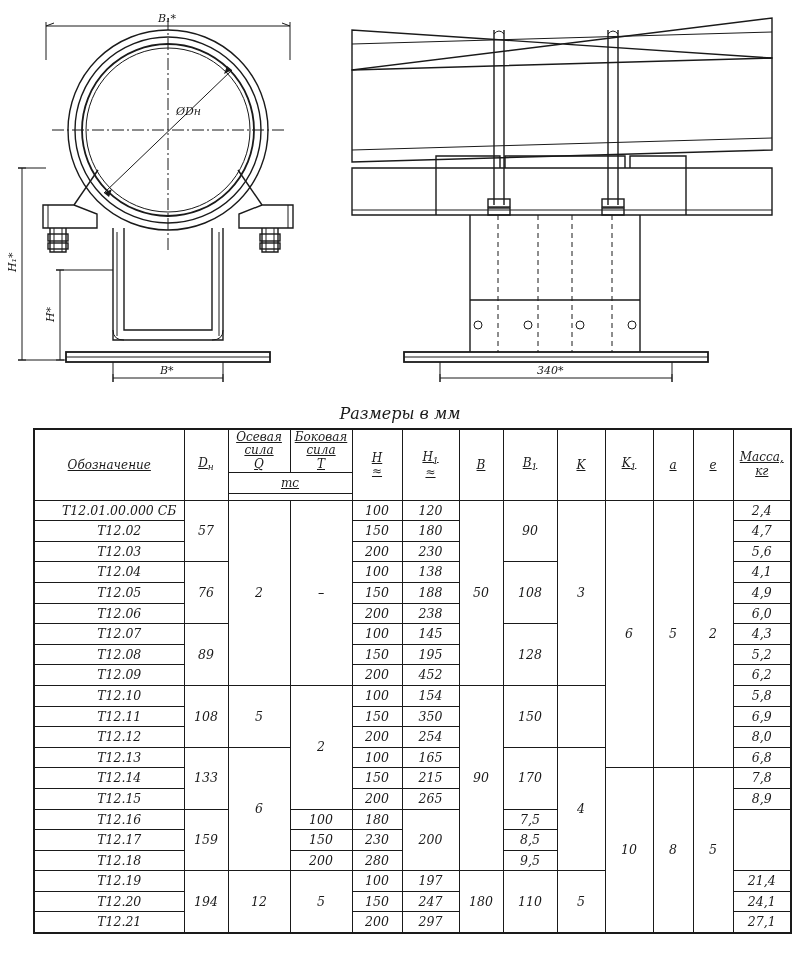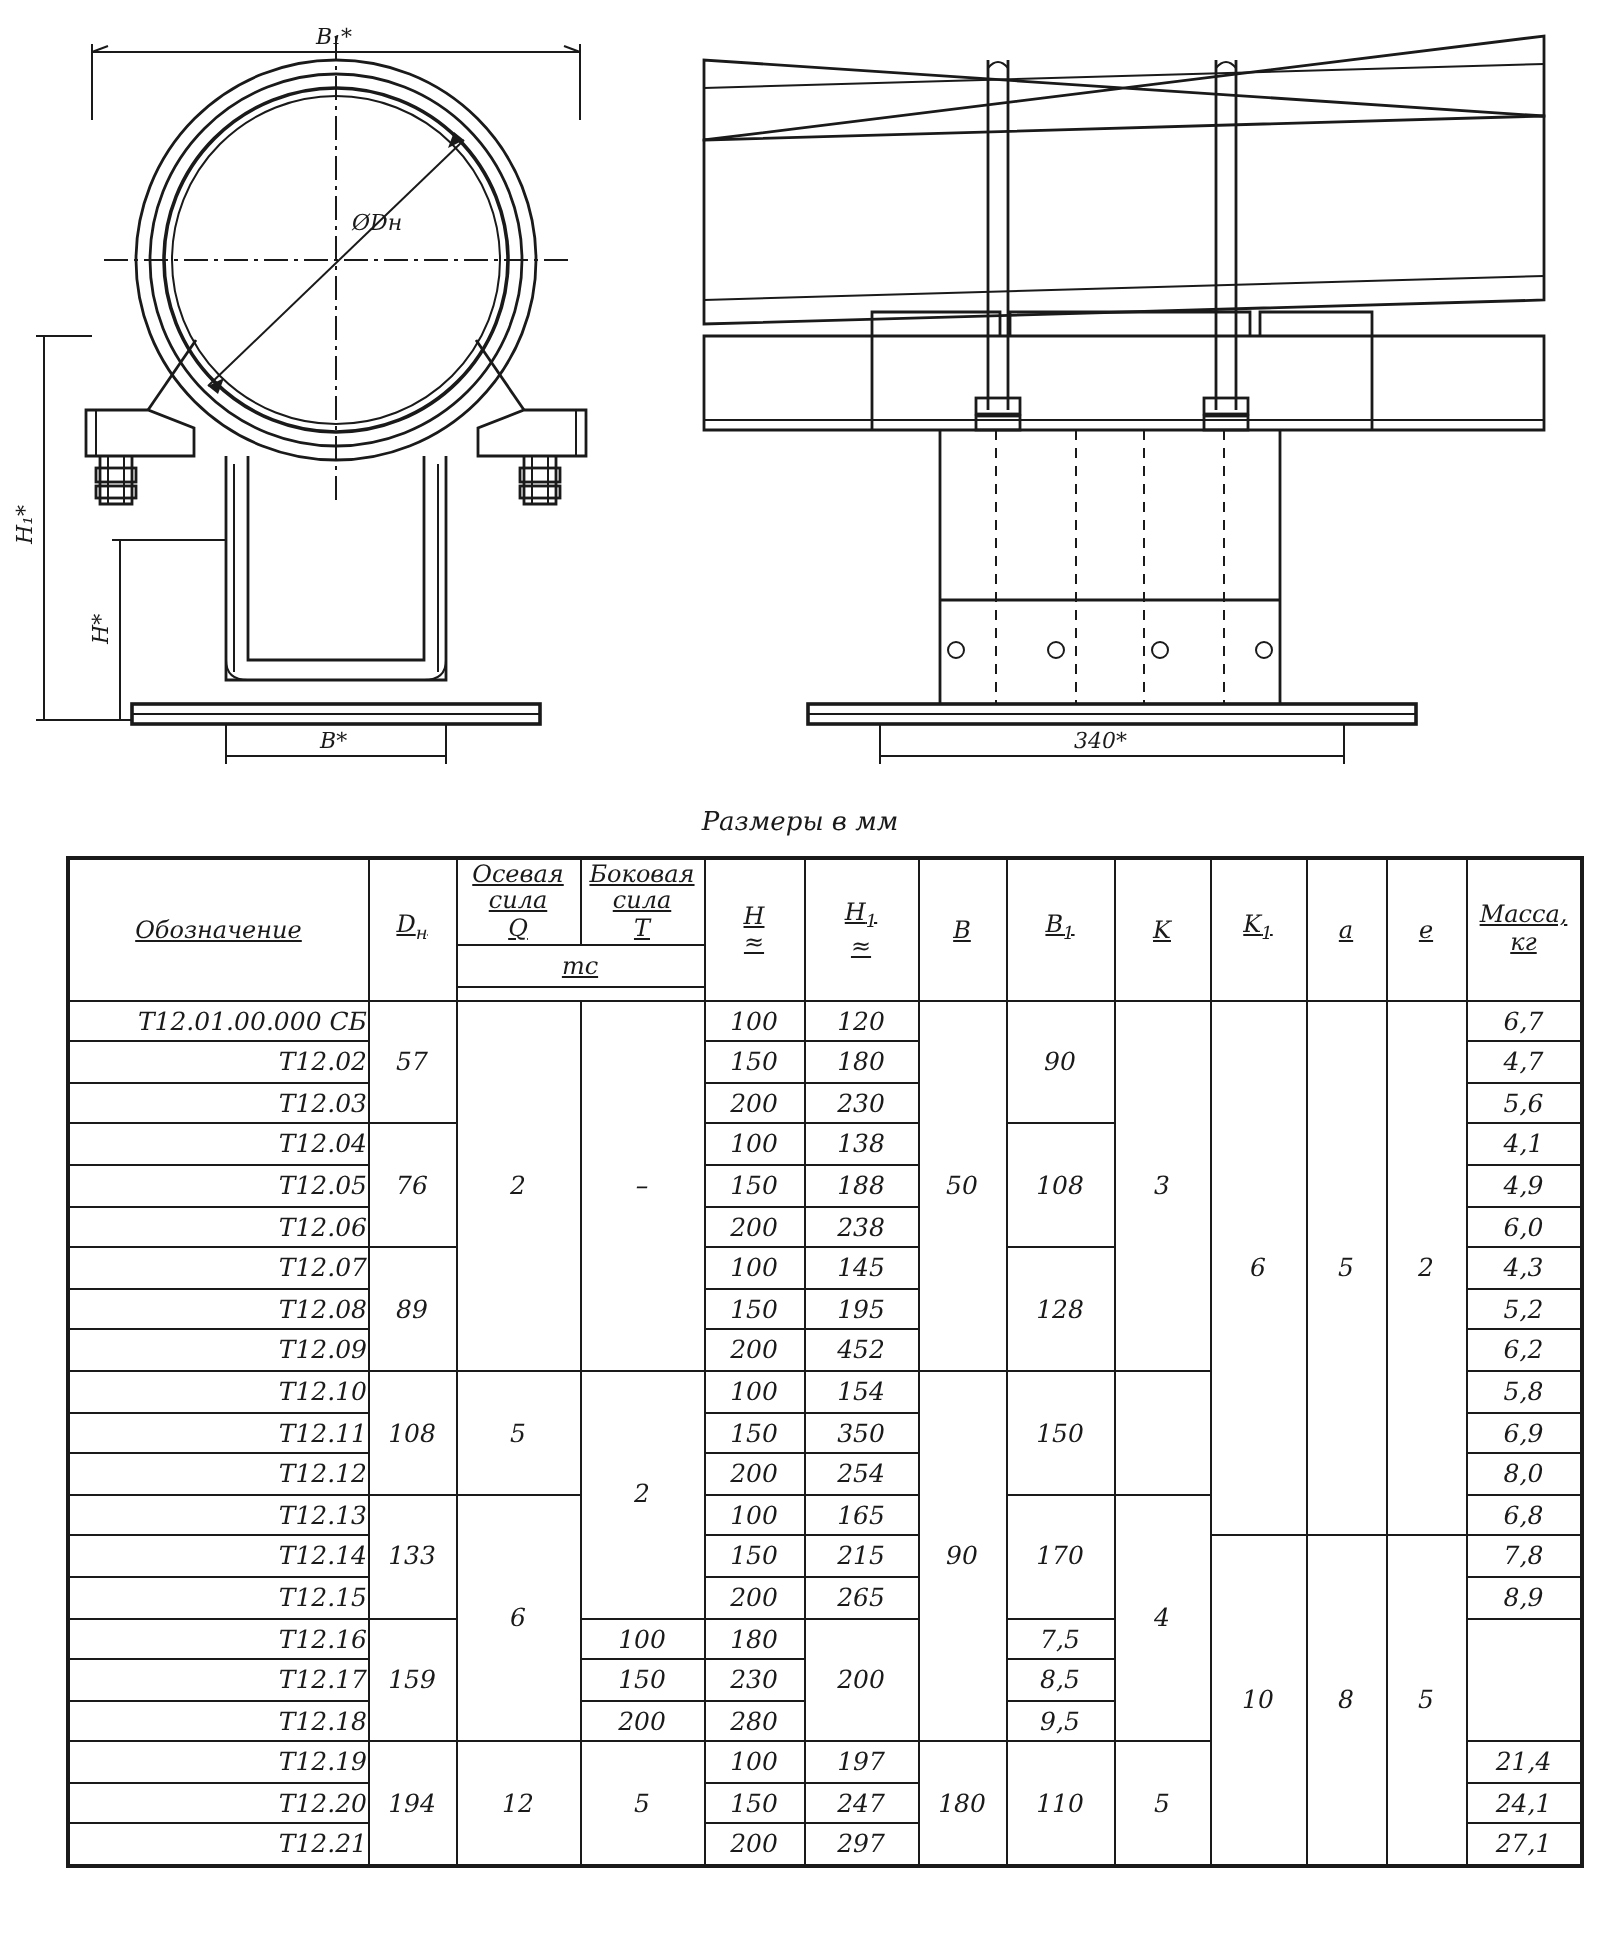--- a/index.html
+++ b/index.html
@@ -20,7 +20,7 @@
 
   
   .caption{position:absolute;left:0;top:404px;width:800px;text-align:center;
-    font-family:"DejaVu Serif",serif;font-style:italic;font-size:13px;}
+    font-family:"DejaVu Serif",serif;font-style:italic;font-size:16px;}
 
   
   .tablewrap{position:absolute;left:33px;top:428px;width:737px;}

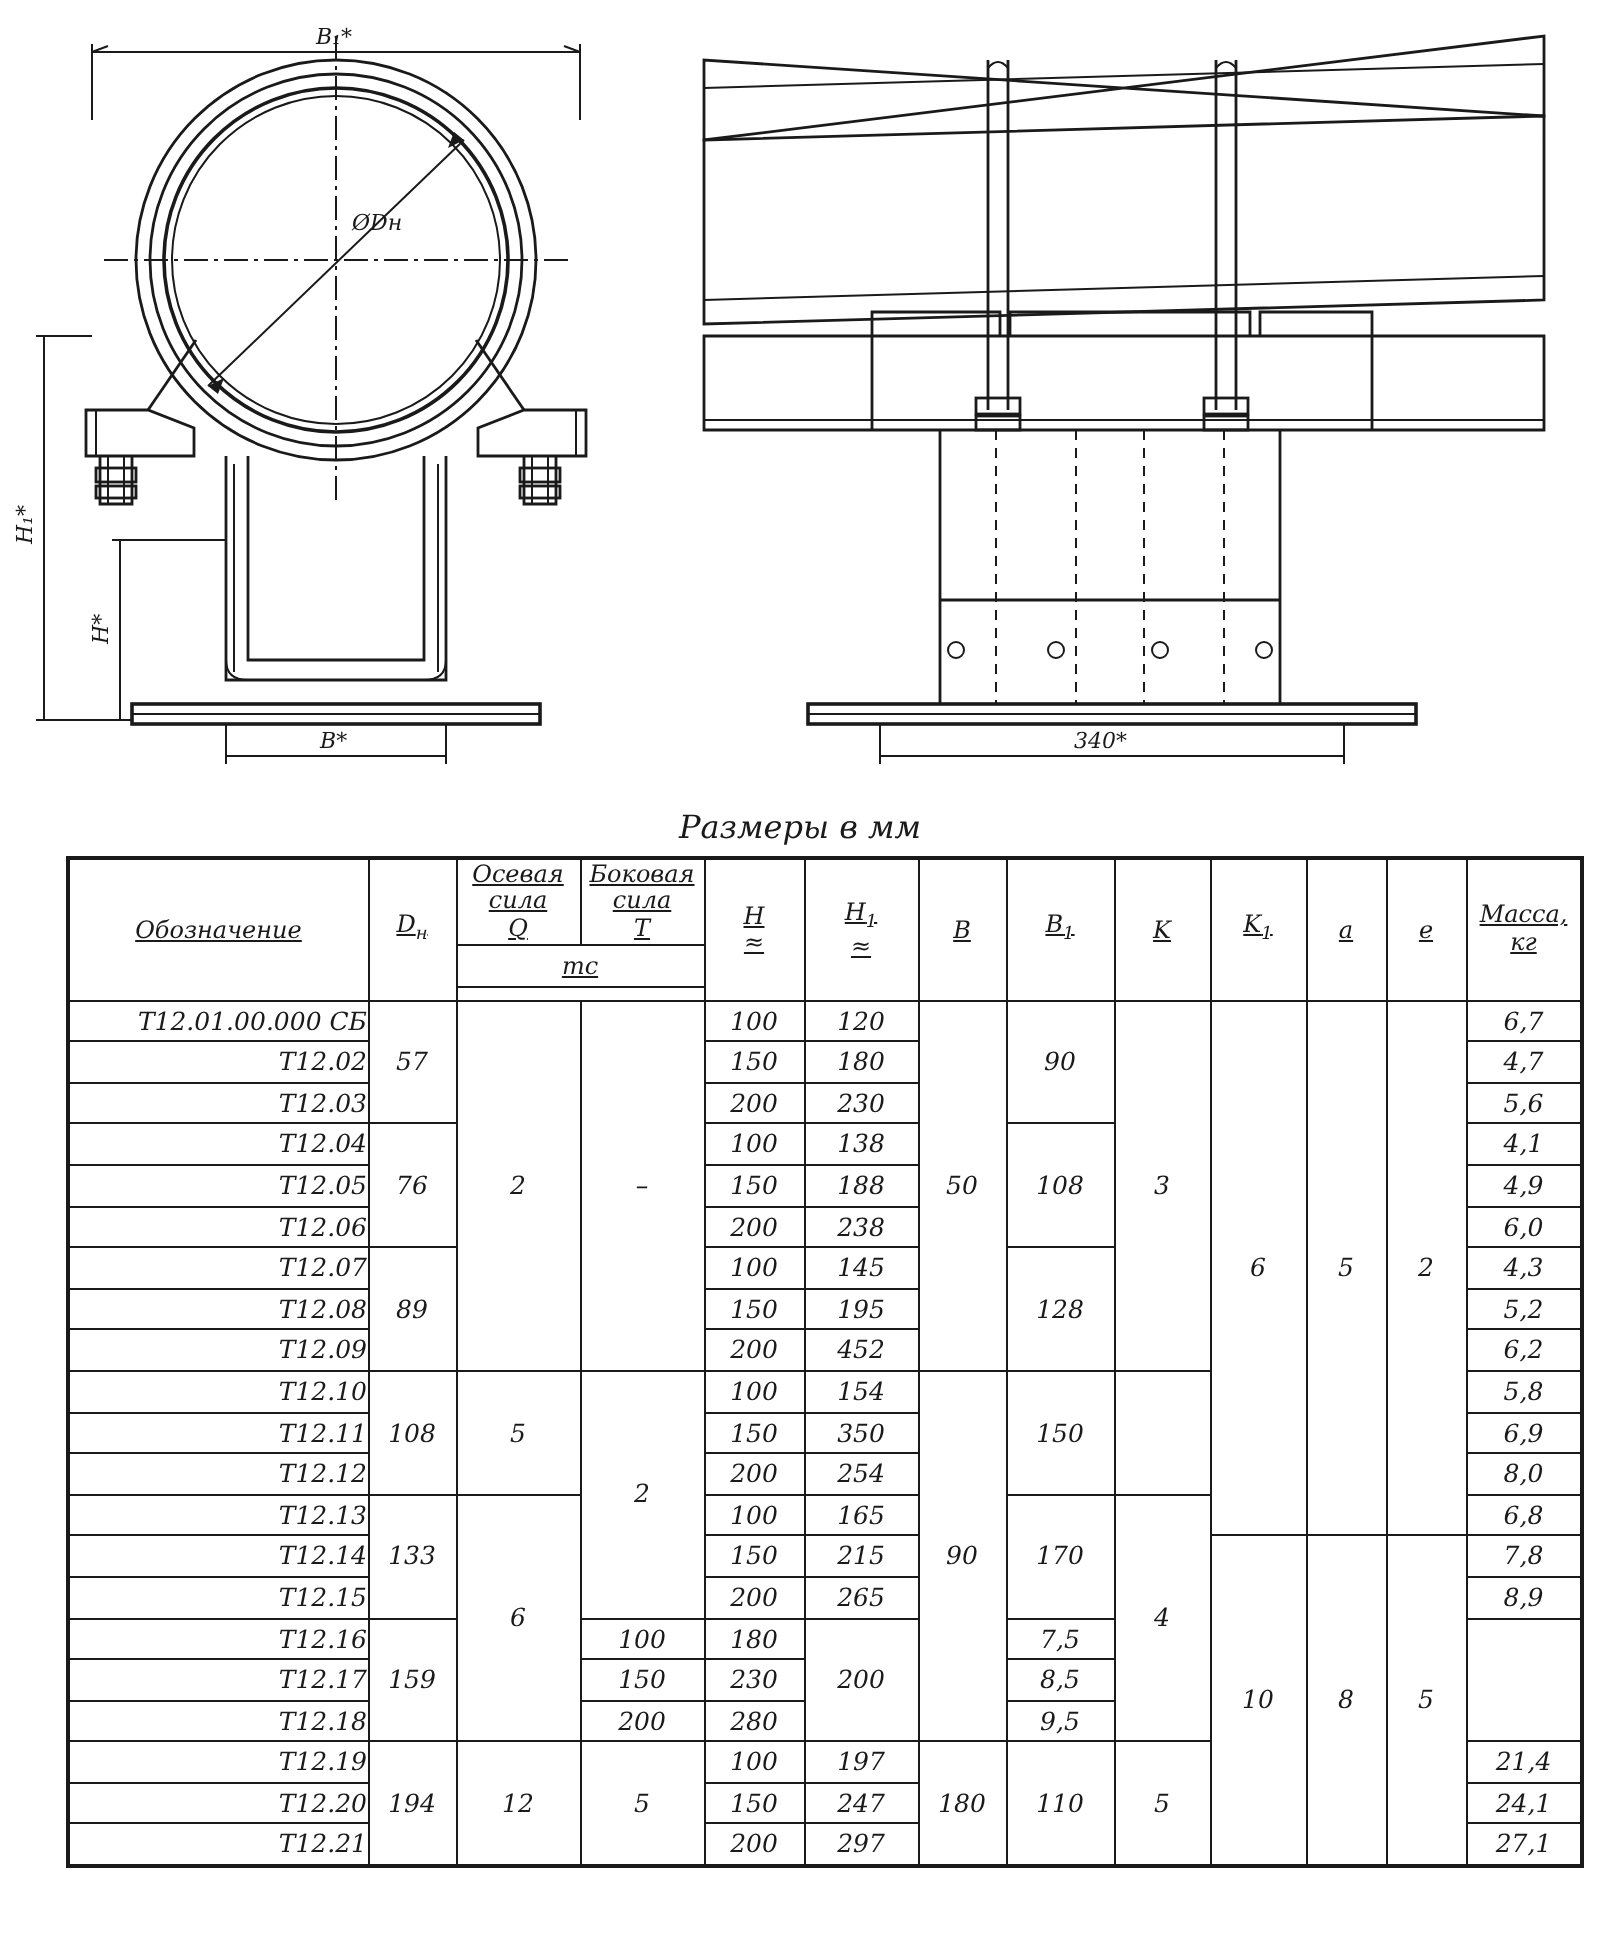--- a/index.html
+++ b/index.html
@@ -28,7 +28,7 @@
     font-family:"DejaVu Serif",serif;font-style:italic;font-size:12.5px;}
   td,th{border:1px solid #1a1a1a;text-align:center;padding:0;height:19.6px;line-height:19.6px;font-weight:normal;}
   thead td{font-size:12px;line-height:1.05;vertical-align:middle;text-decoration:underline;}
-  .desig{text-align:right;padding-left:20px;}
+  .desig{text-align:center;padding-left:20px;}
   .hdr-desig{}
   table{border:2px solid #1a1a1a;}
   .em{font-style:italic;}

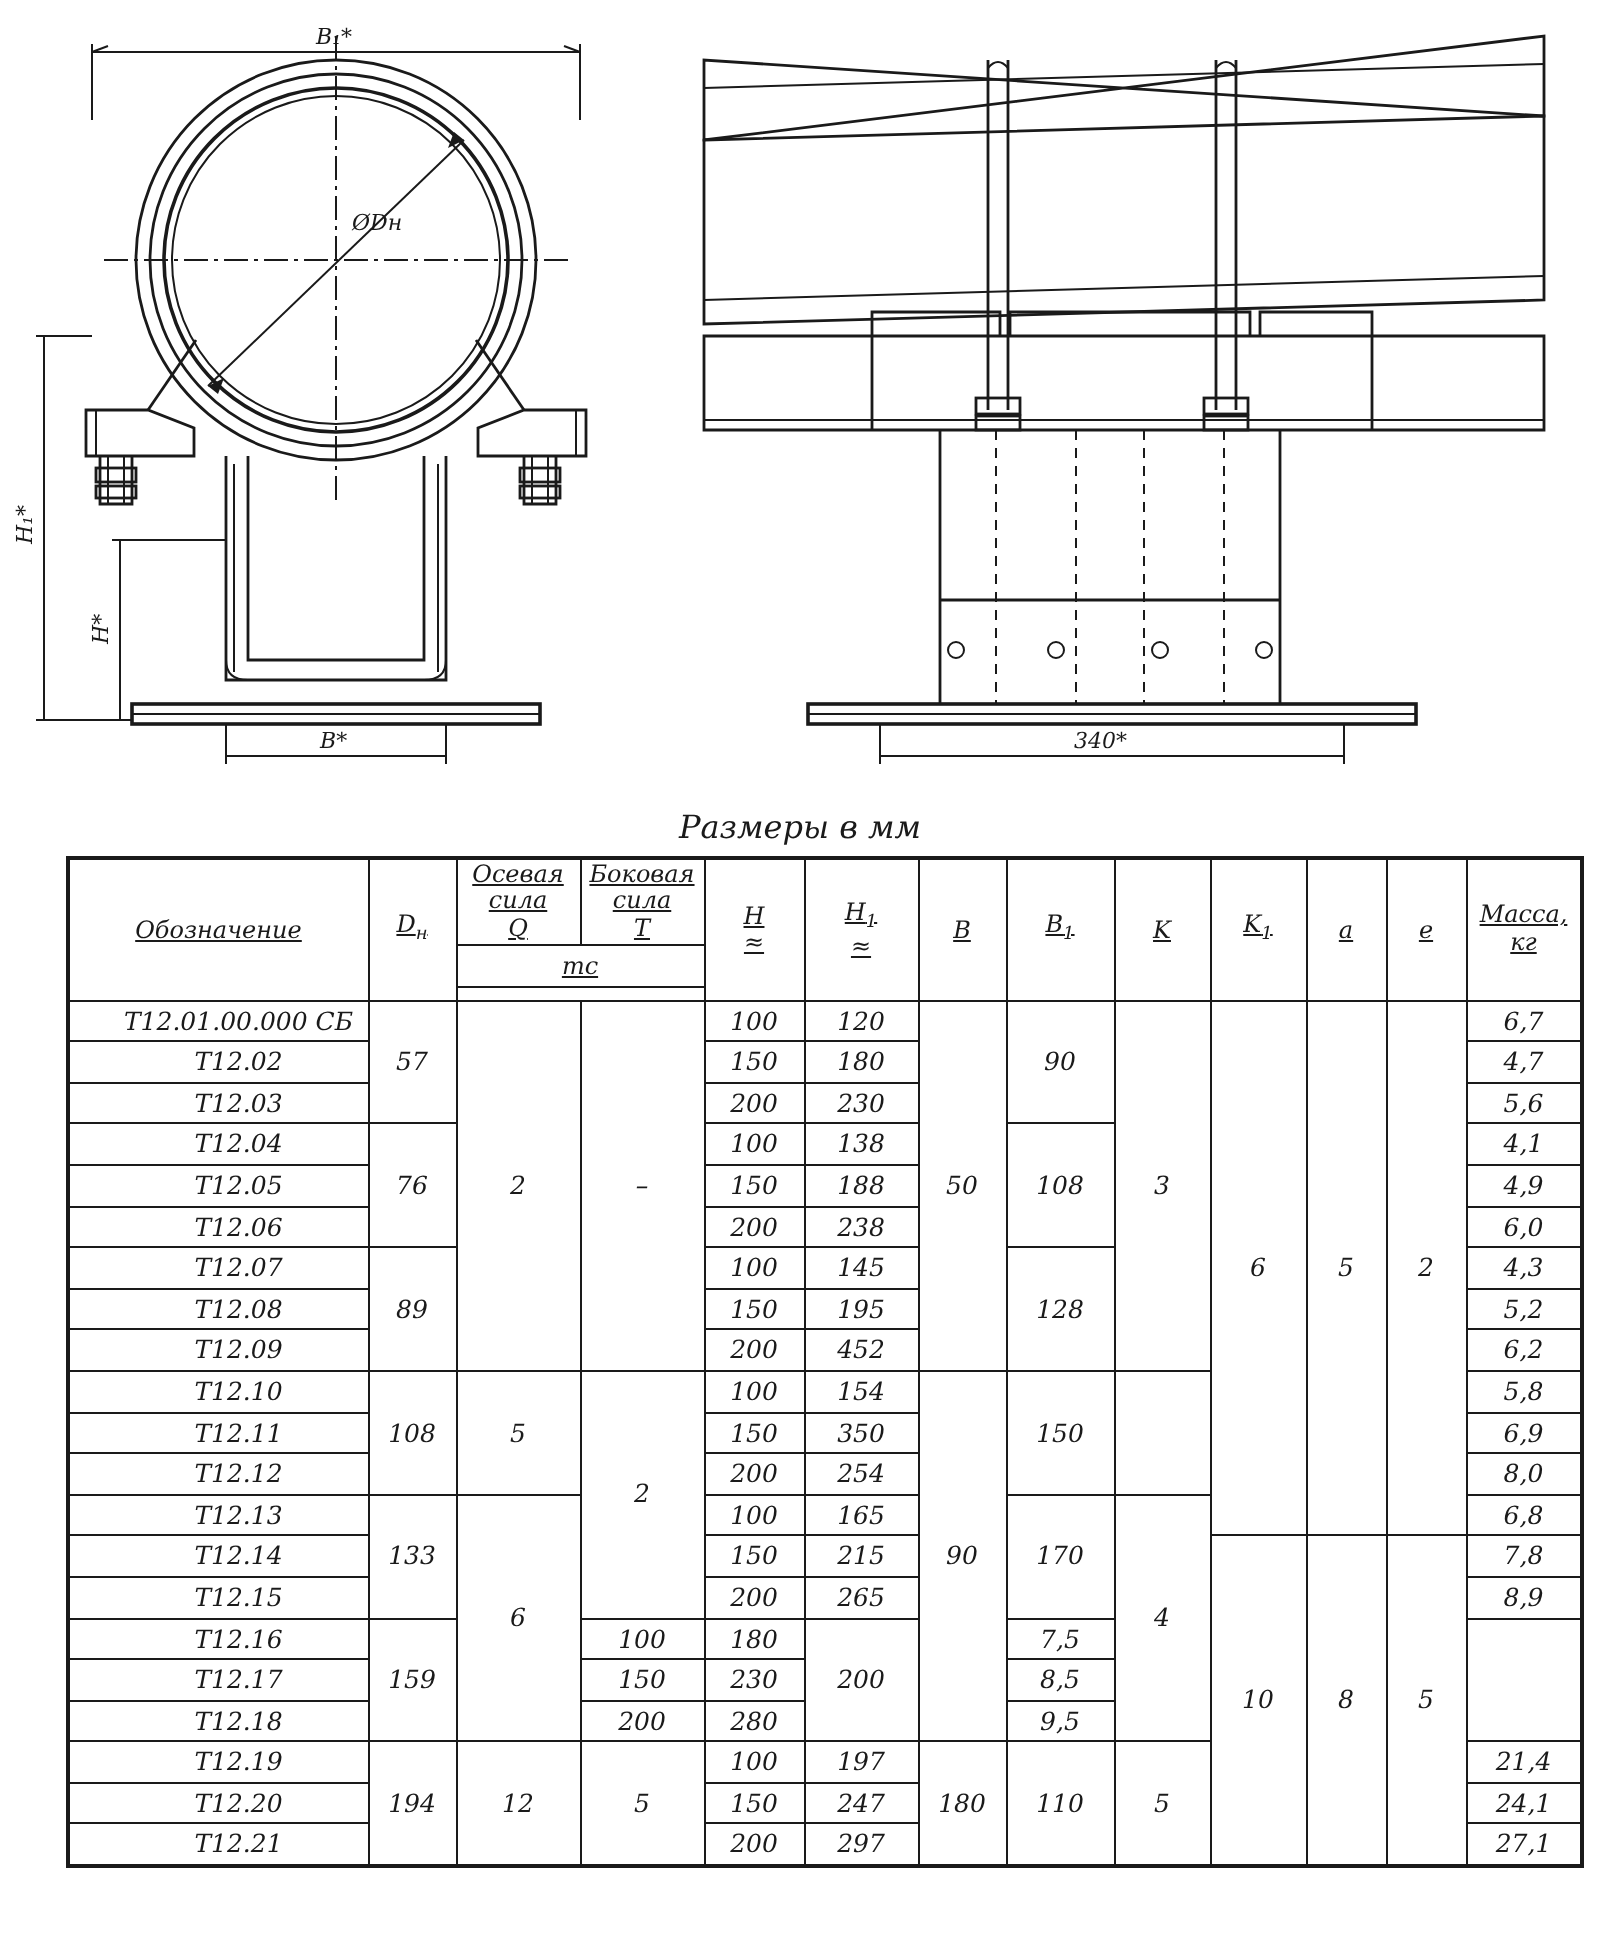--- a/index.html
+++ b/index.html
@@ -217,7 +217,7 @@
         <td rowspan="13">6</td>
         <td rowspan="13">5</td>
         <td rowspan="13">2</td>
-        <td>6,7</td>
+        <td>2,4</td>
       </tr>
       <tr>
         <td class="desig">Т12.02</td>

